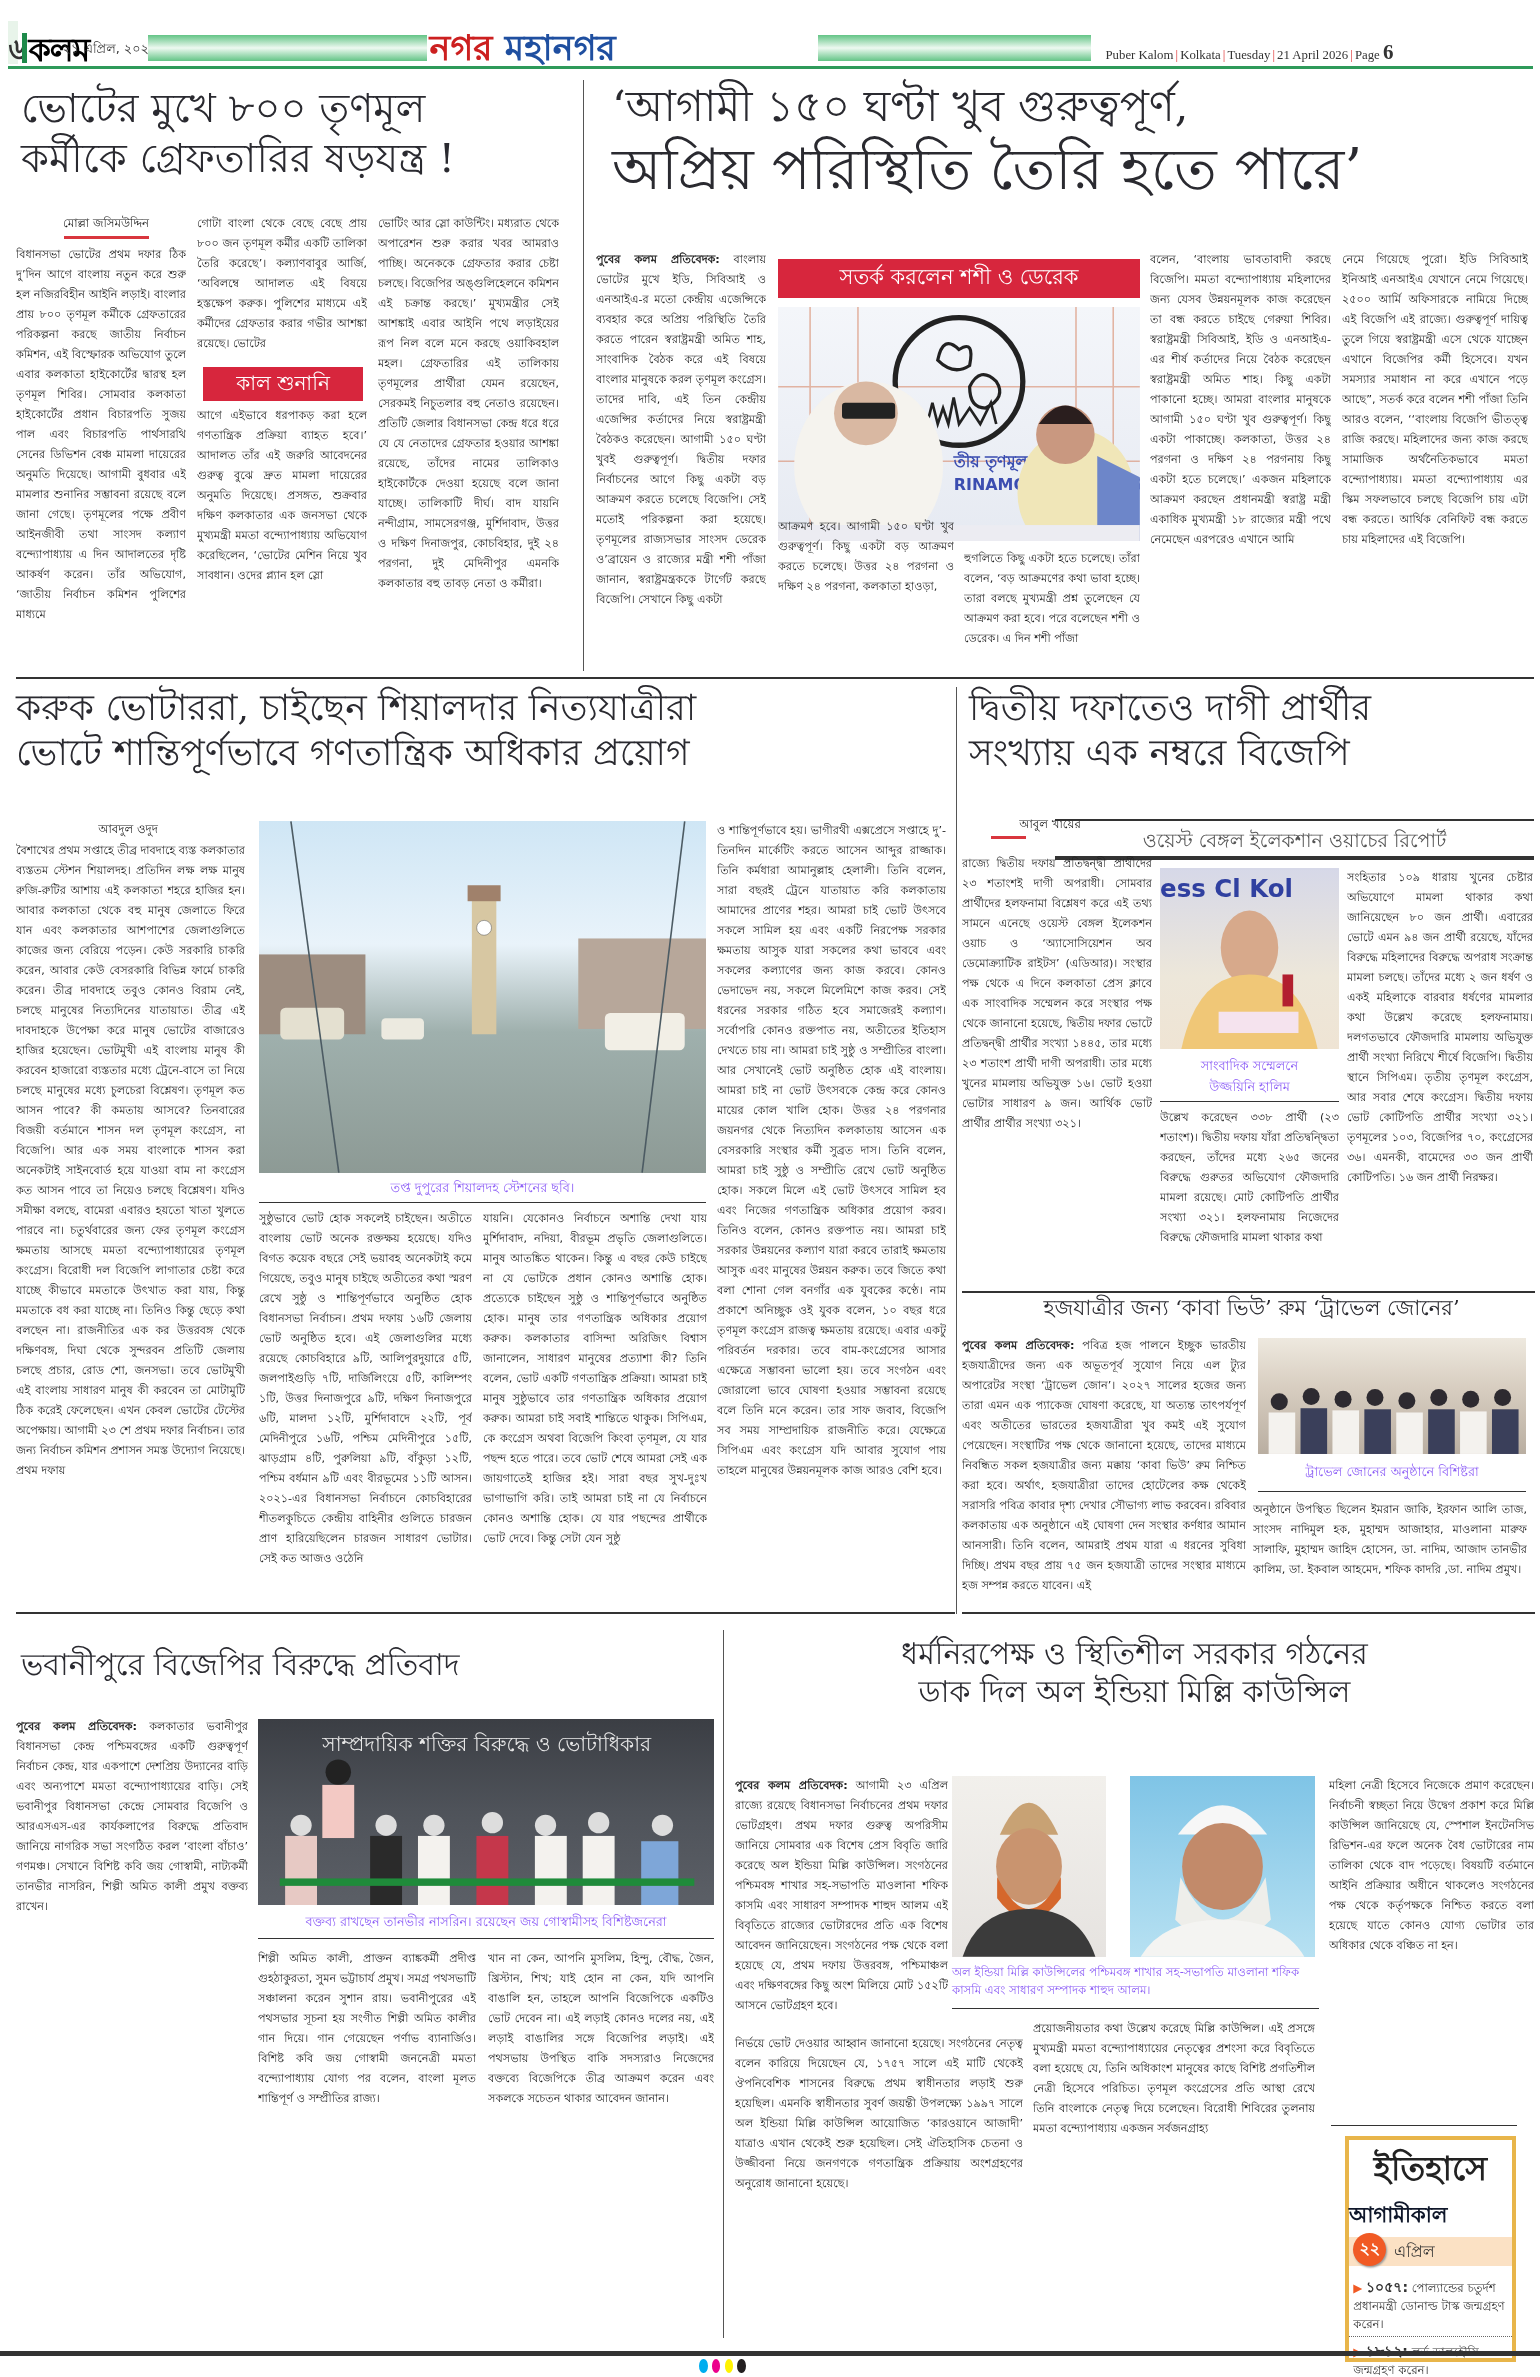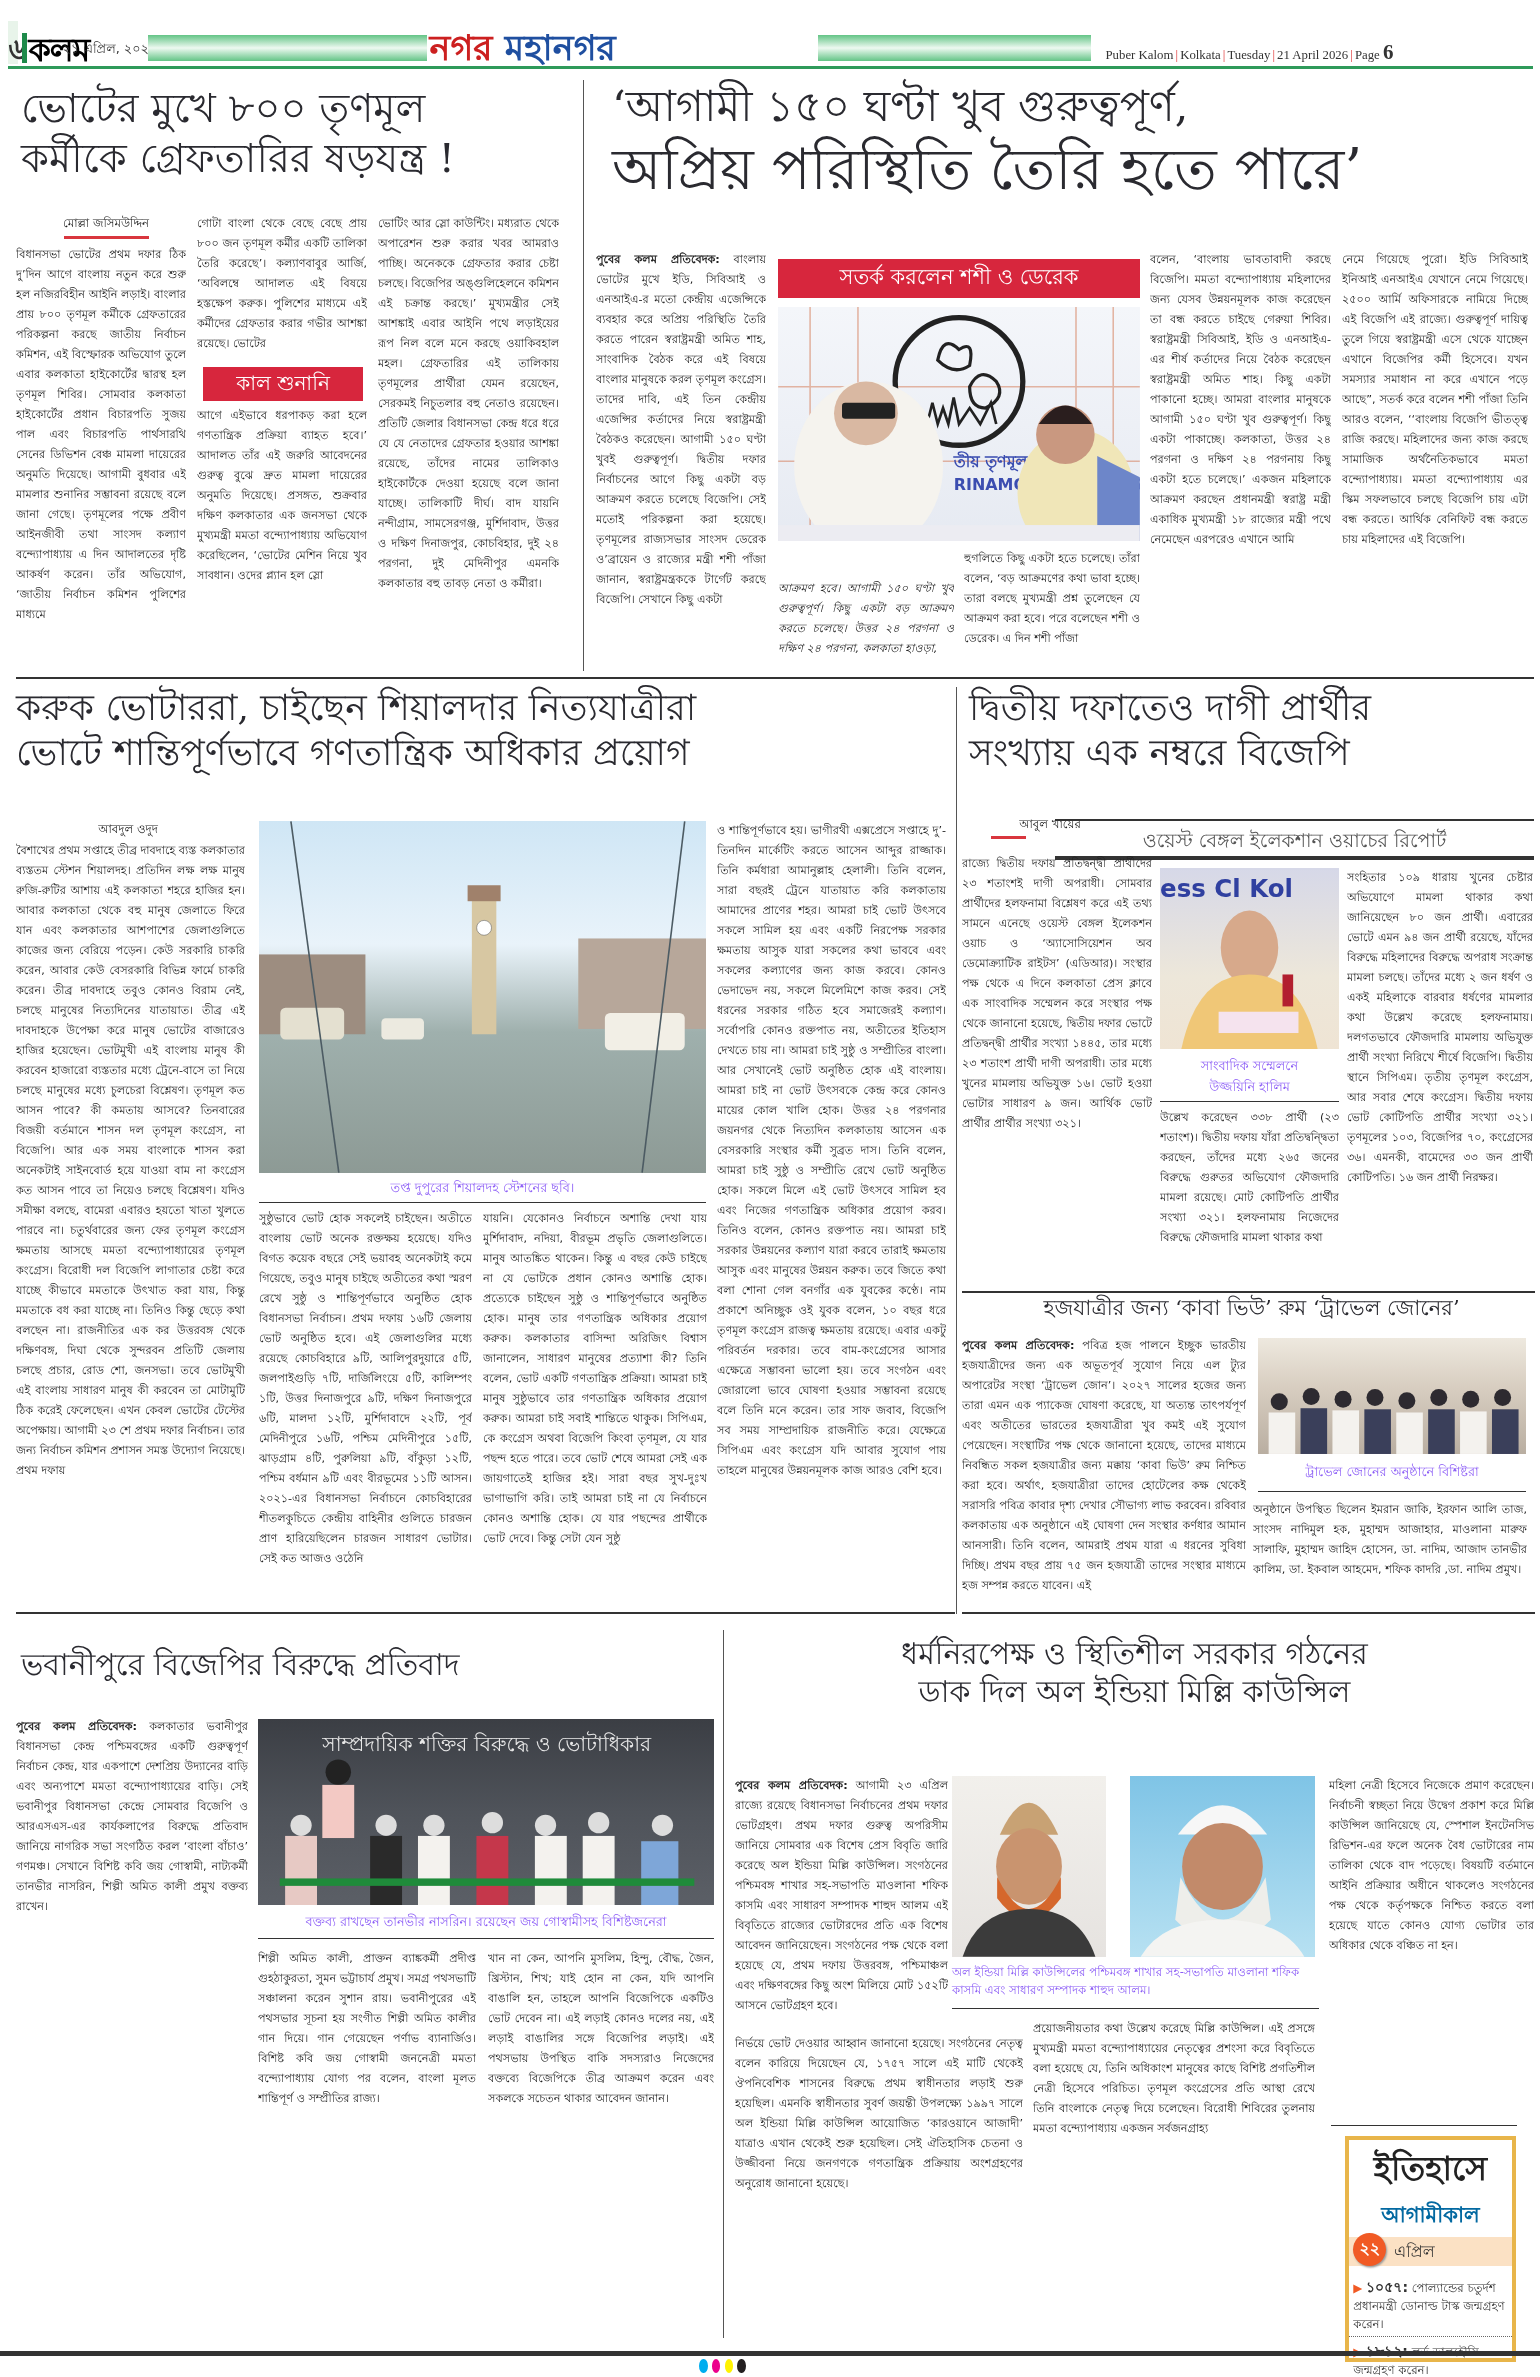--- a/index.html
+++ b/index.html
@@ -124,7 +124,7 @@
     <rect x="0" y="410" width="680" height="30" fill="#ececf2"></rect>
   </svg>
 </div>
-<div class="abs col" style="left:778px; top:579px; width:176px; height:128px;font-style:italic;">আক্রমণ হবে। আগামী ১৫০ ঘণ্টা খুব গুরুত্বপূর্ণ। কিছু একটা বড় আক্রমণ করতে চলেছে। উত্তর ২৪ পরগনা ও দক্ষিণ ২৪ পরগনা, কলকাতা হাওড়া,</div>
+<div class="abs col" style="left:778px; top:517px; width:176px; height:128px;">আক্রমণ হবে। আগামী ১৫০ ঘণ্টা খুব গুরুত্বপূর্ণ। কিছু একটা বড় আক্রমণ করতে চলেছে। উত্তর ২৪ পরগনা ও দক্ষিণ ২৪ পরগনা, কলকাতা হাওড়া,</div>
 <div class="abs col" style="left:964px; top:549px; width:176px; height:128px;">হুগলিতে কিছু একটা হতে চলেছে। তাঁরা বলেন, ‘বড় আক্রমণের কথা ভাবা হচ্ছে। তারা বলছে মুখ্যমন্ত্রী প্রশ্ন তুলেছেন যে আক্রমণ করা হবে। পরে বলেছেন শশী ও ডেরেক। এ দিন শশী পাঁজা</div>
 <div class="abs col" style="left:1150px; top:250px; width:181px; height:426px;">বলেন, ‘বাংলায় ভাবতাবাদী করছে বিজেপি। মমতা বন্দ্যোপাধ্যায় মহিলাদের জন্য যেসব উন্নয়নমূলক কাজ করেছেন তা বন্ধ করতে চাইছে গেরুয়া শিবির। স্বরাষ্ট্রমন্ত্রী সিবিআই, ইডি ও এনআইএ-এর শীর্ষ কর্তাদের নিয়ে বৈঠক করেছেন স্বরাষ্ট্রমন্ত্রী অমিত শাহ। কিছু একটা পাকানো হচ্ছে। আমরা বাংলার মানুষকে আগামী ১৫০ ঘণ্টা খুব গুরুত্বপূর্ণ। কিছু একটা পাকাচ্ছে। কলকাতা, উত্তর ২৪ পরগনা ও দক্ষিণ ২৪ পরগনায় কিছু একটা হতে চলেছে।’ একজন মহিলাকে আক্রমণ করছেন প্রধানমন্ত্রী স্বরাষ্ট্র মন্ত্রী একাধিক মুখ্যমন্ত্রী ১৮ রাজ্যের মন্ত্রী পথে নেমেছেন এরপরেও এখানে আমি</div>
 <div class="abs col" style="left:1342px; top:250px; width:186px; height:426px;">নেমে গিয়েছে পুরো। ইডি সিবিআই ইনিআই এনআইএ যেখানে নেমে গিয়েছে। ২৫০০ আর্মি অফিসারকে নামিয়ে দিচ্ছে এই বিজেপি এই রাজ্যে। গুরুত্বপূর্ণ দায়িত্ব তুলে গিয়ে স্বরাষ্ট্রমন্ত্রী এসে থেকে যাচ্ছেন এখানে বিজেপির কর্মী হিসেবে। যখন সমস্যার সমাধান না করে এখানে পড়ে আছে”, সতর্ক করে বলেন শশী পাঁজা তিনি আরও বলেন, ‘‘বাংলায় বিজেপি ভীতত্ত্ব রাজি করছে। মহিলাদের জন্য কাজ করছে সামাজিক অর্থনৈতিকভাবে মমতা বন্দ্যোপাধ্যায়। মমতা বন্দ্যোপাধ্যায় এর স্কিম সফলভাবে চলছে বিজেপি চায় এটা বন্ধ করতে। আর্থিক বেনিফিট বন্ধ করতে চায় মহিলাদের এই বিজেপি।</div>

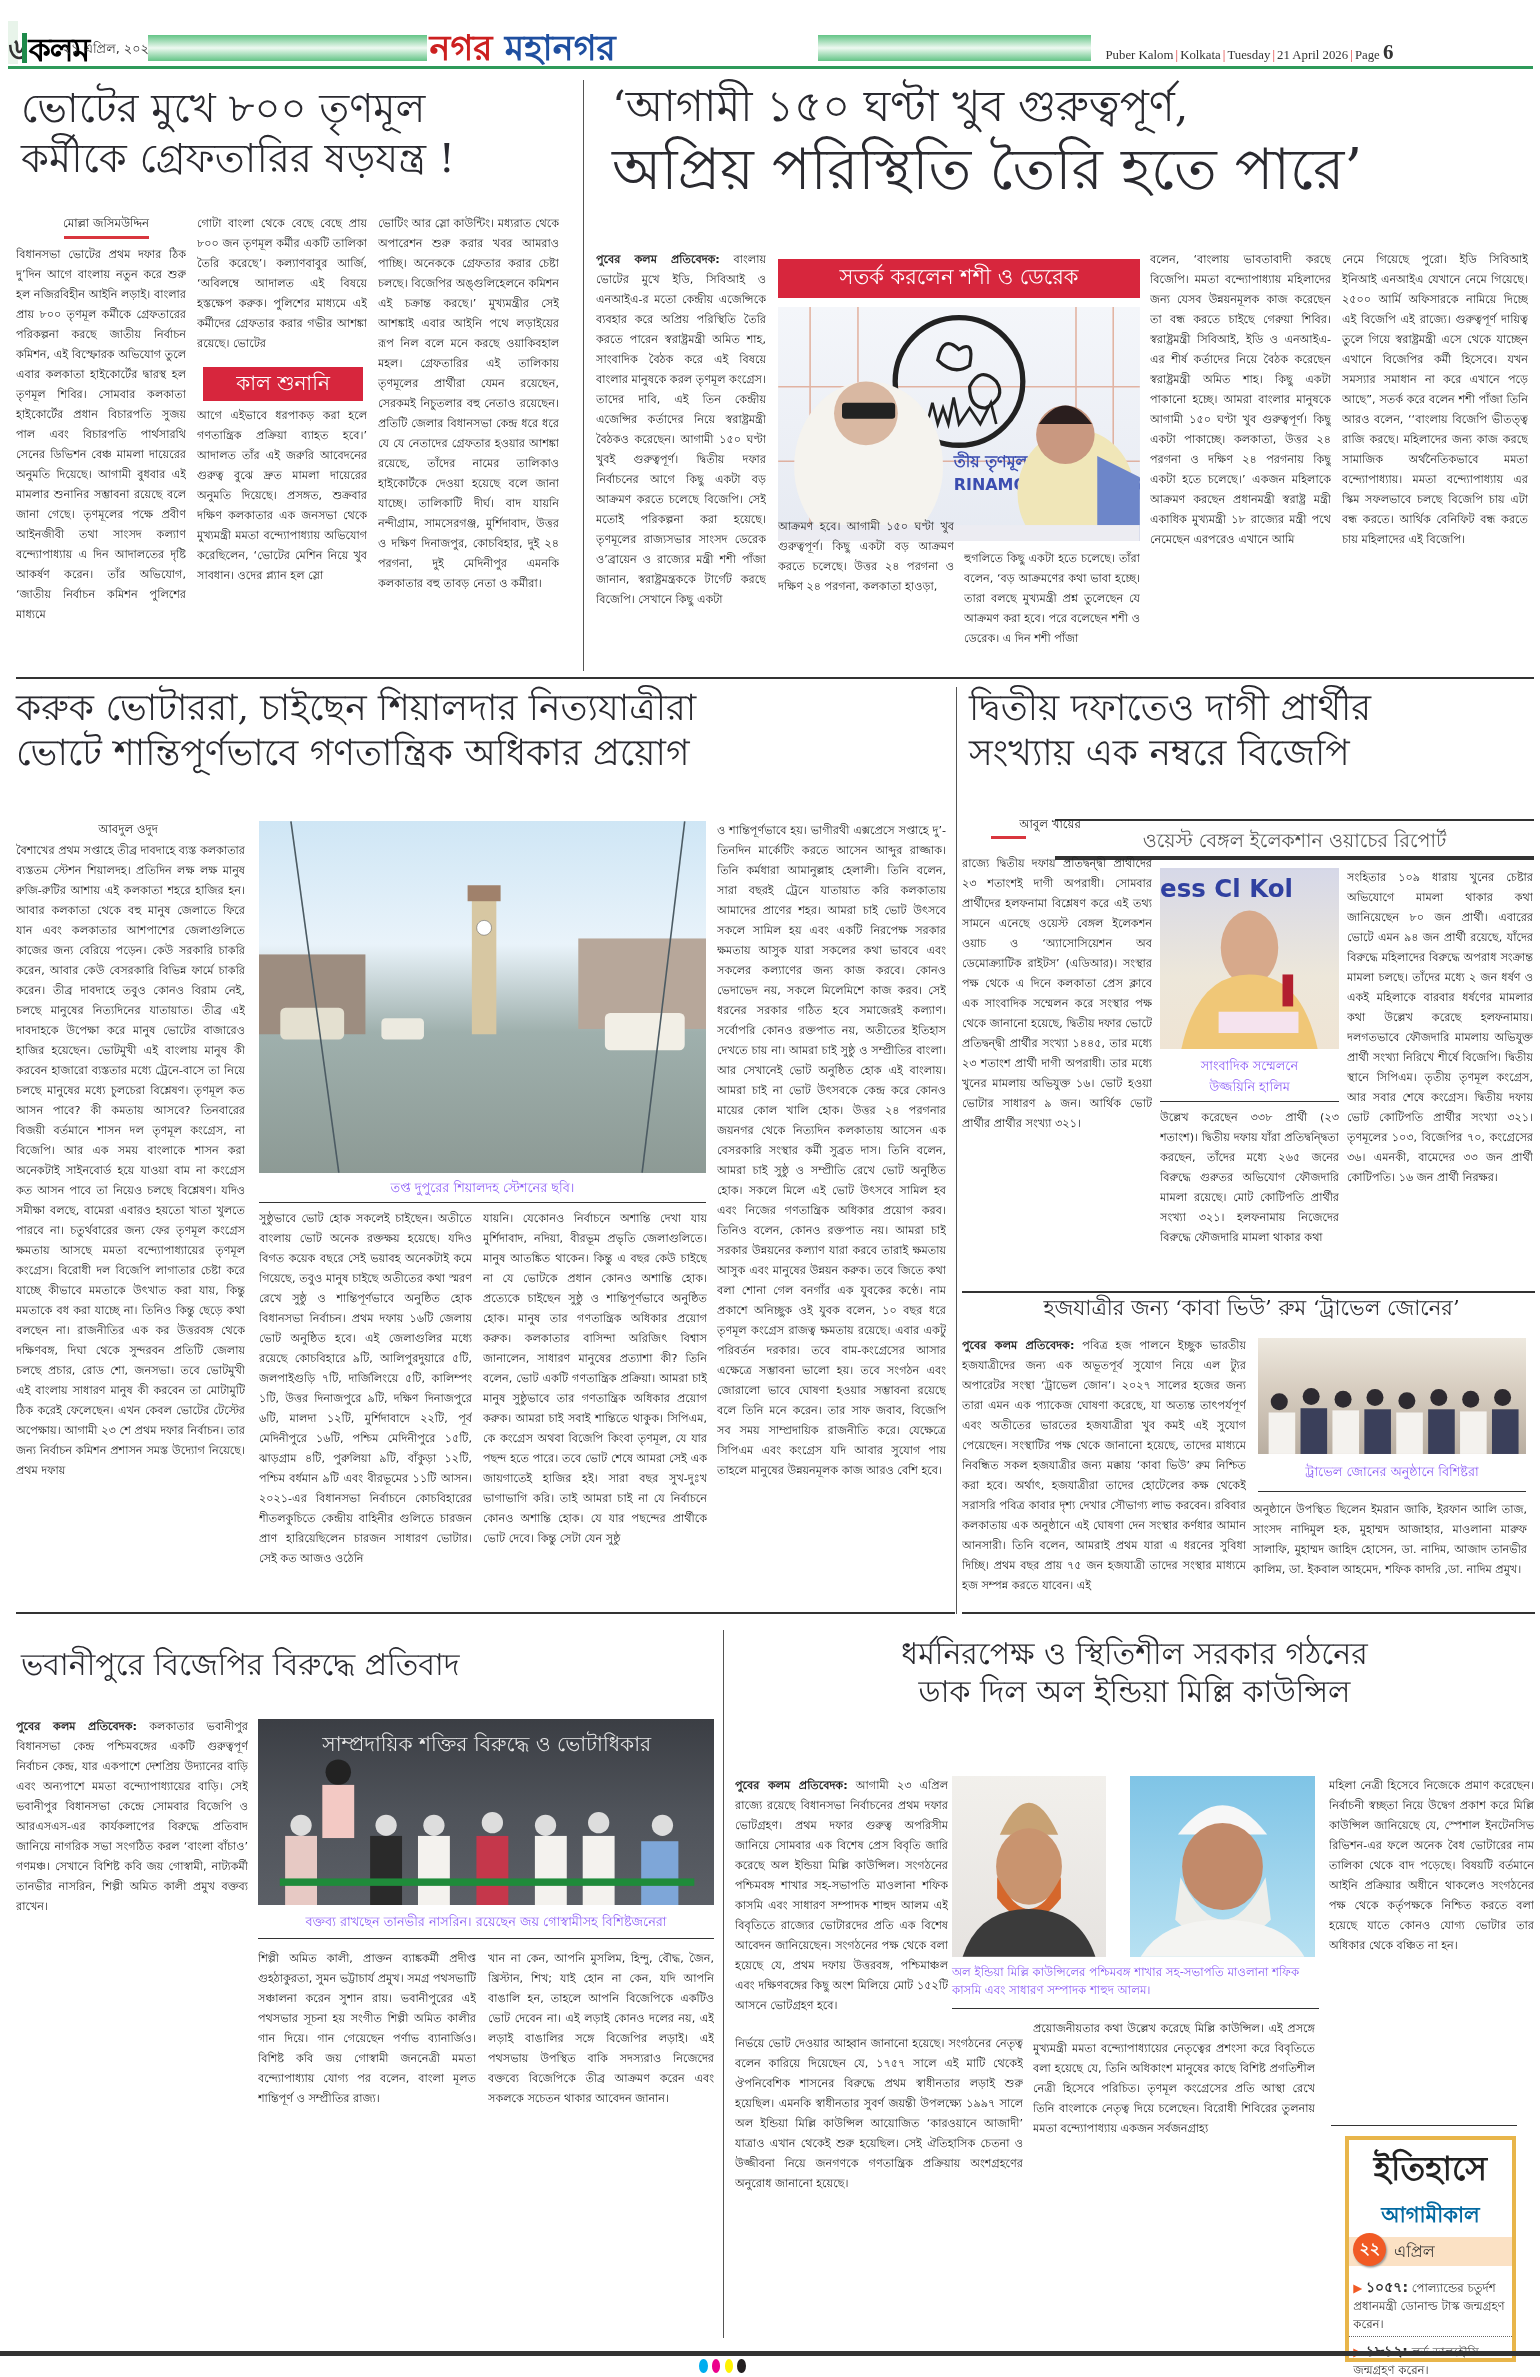--- a/index.html
+++ b/index.html
@@ -47,7 +47,7 @@
   
   .hist { border: 4.3px solid #e8b54a; background: #fff; }
   .hist-title { font: bold 33px "DejaVu Serif", serif; color: #222; text-align: center; }
-  .hist-sub { font: bold 21px "DejaVu Serif", serif; color: #0369a1; text-align: center; }
+  .hist-sub { font: bold 21px "DejaVu Serif", serif; color: #0f172a; }
   .hist-band { background: #fbe1c4; height: 29px; }
   .hist-badge { width: 33px; height: 33px; border-radius: 50%; background: #f15a24; color: #fff; font: bold 16px "DejaVu Sans", sans-serif; display: flex; align-items: center; justify-content: center; box-shadow: 1.1px 1.6px 2.1px #999; }
   .hist-item { font-size: 11.7px; line-height: 18px; color: #333; }

